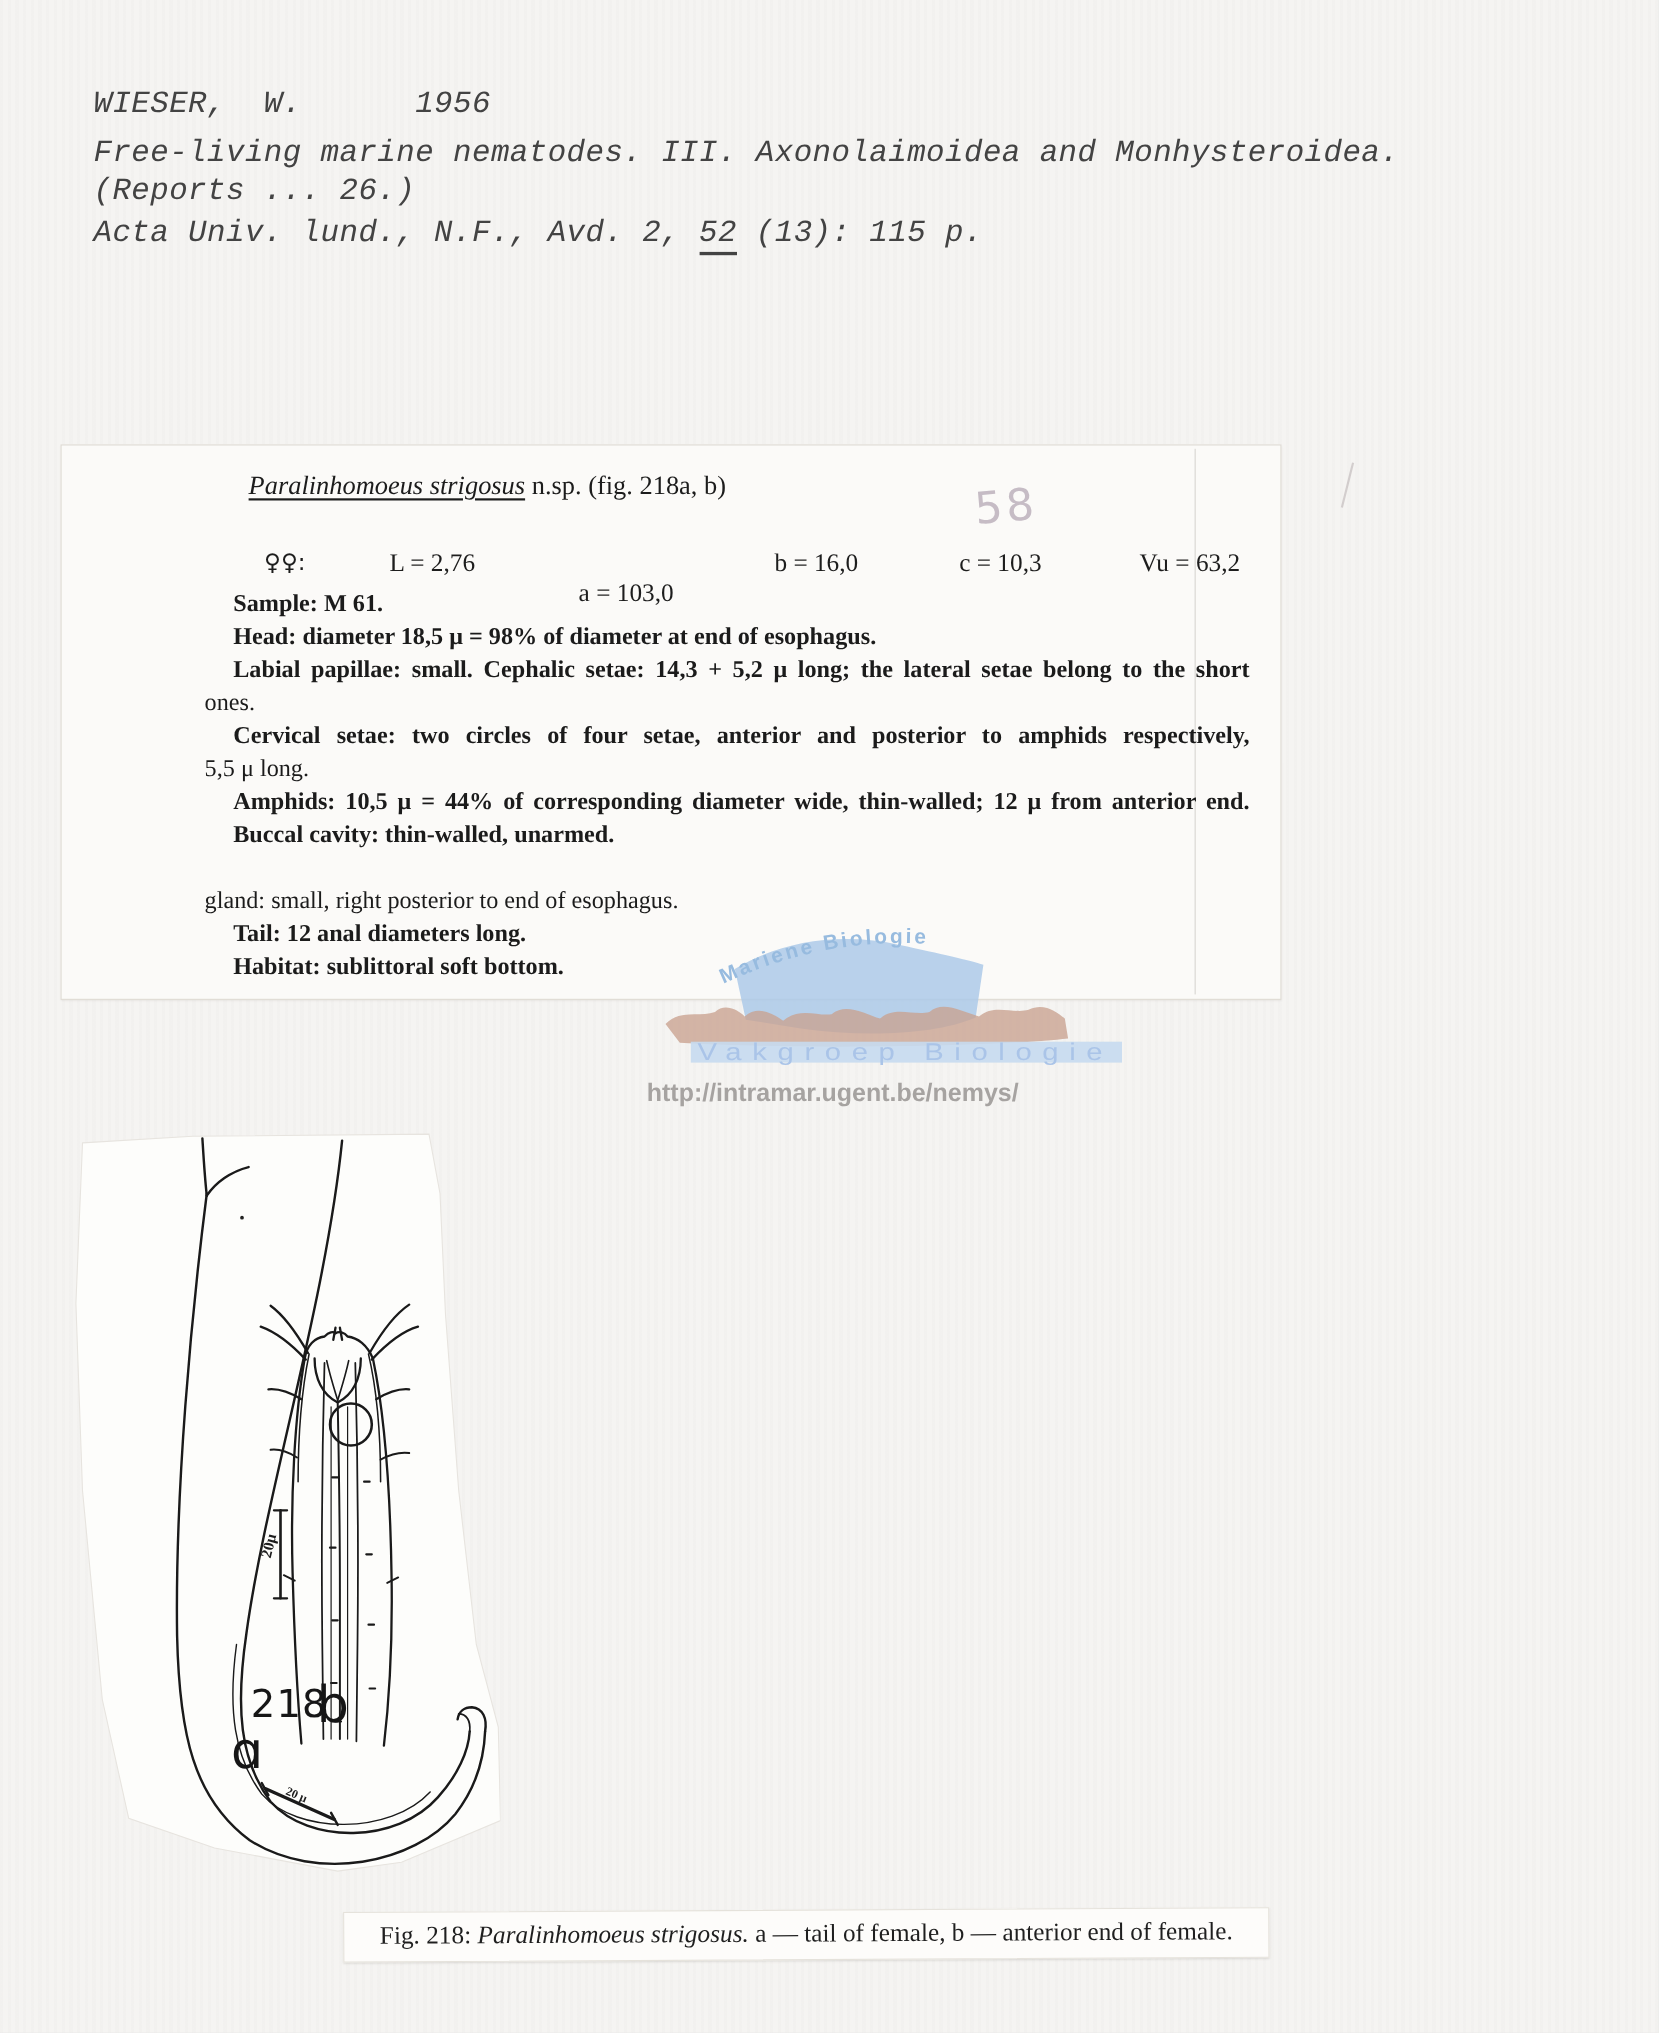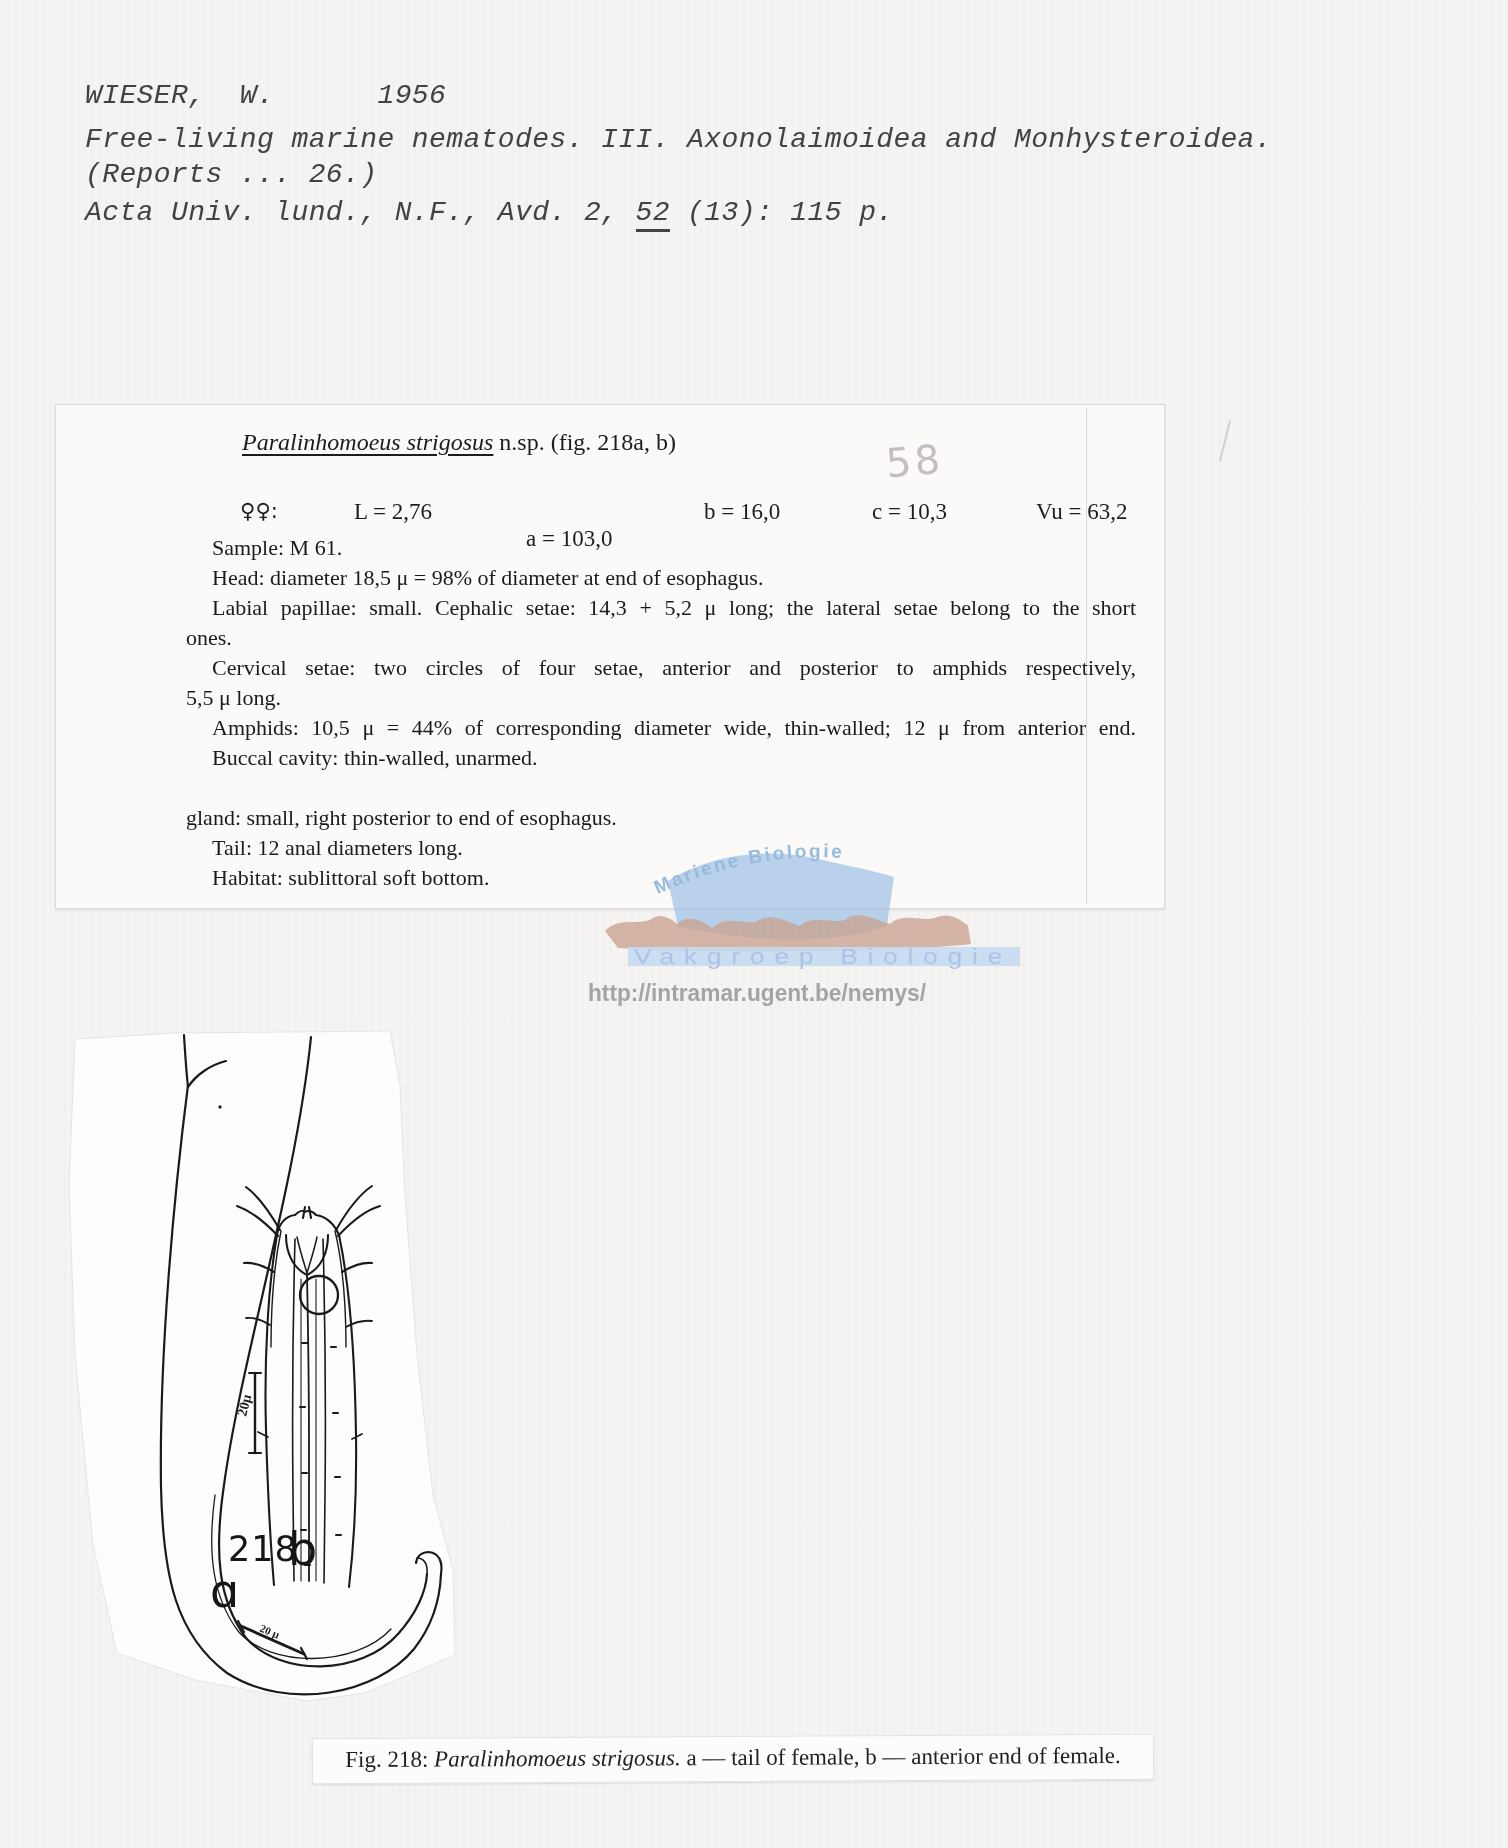--- a/index.html
+++ b/index.html
@@ -19,7 +19,7 @@
     background:#fbfaf8;border:1px solid #dedad3;box-shadow:0 1px 2px rgba(120,115,105,.18);}
   #clip .crease{position:absolute;left:1030px;top:3px;width:1px;height:496px;background:rgba(150,145,138,.35);}
   .xtitle{position:absolute;left:170px;top:24px;font-size:24px;color:#1c1c1c;white-space:pre;}
-  .xtitle .sp{font-style:italic;text-decoration:underline;text-decoration-thickness:2px;text-underline-offset:4px;margin-left:16px;}
+  .xtitle .sp{font-style:italic;text-decoration:underline;text-decoration-thickness:2px;text-underline-offset:4px;}
   .meas{position:absolute;top:94px;font-size:23px;color:#1d1d1d;white-space:pre;}
   .meas.f{font-family:"DejaVu Sans",sans-serif;font-size:21px;}
   .m0{left:184px;} .m1{left:298px;} .m2{left:470px;margin-top:27px;} .m3{left:648px;} .m4{left:816px;} .m5{left:980px;}

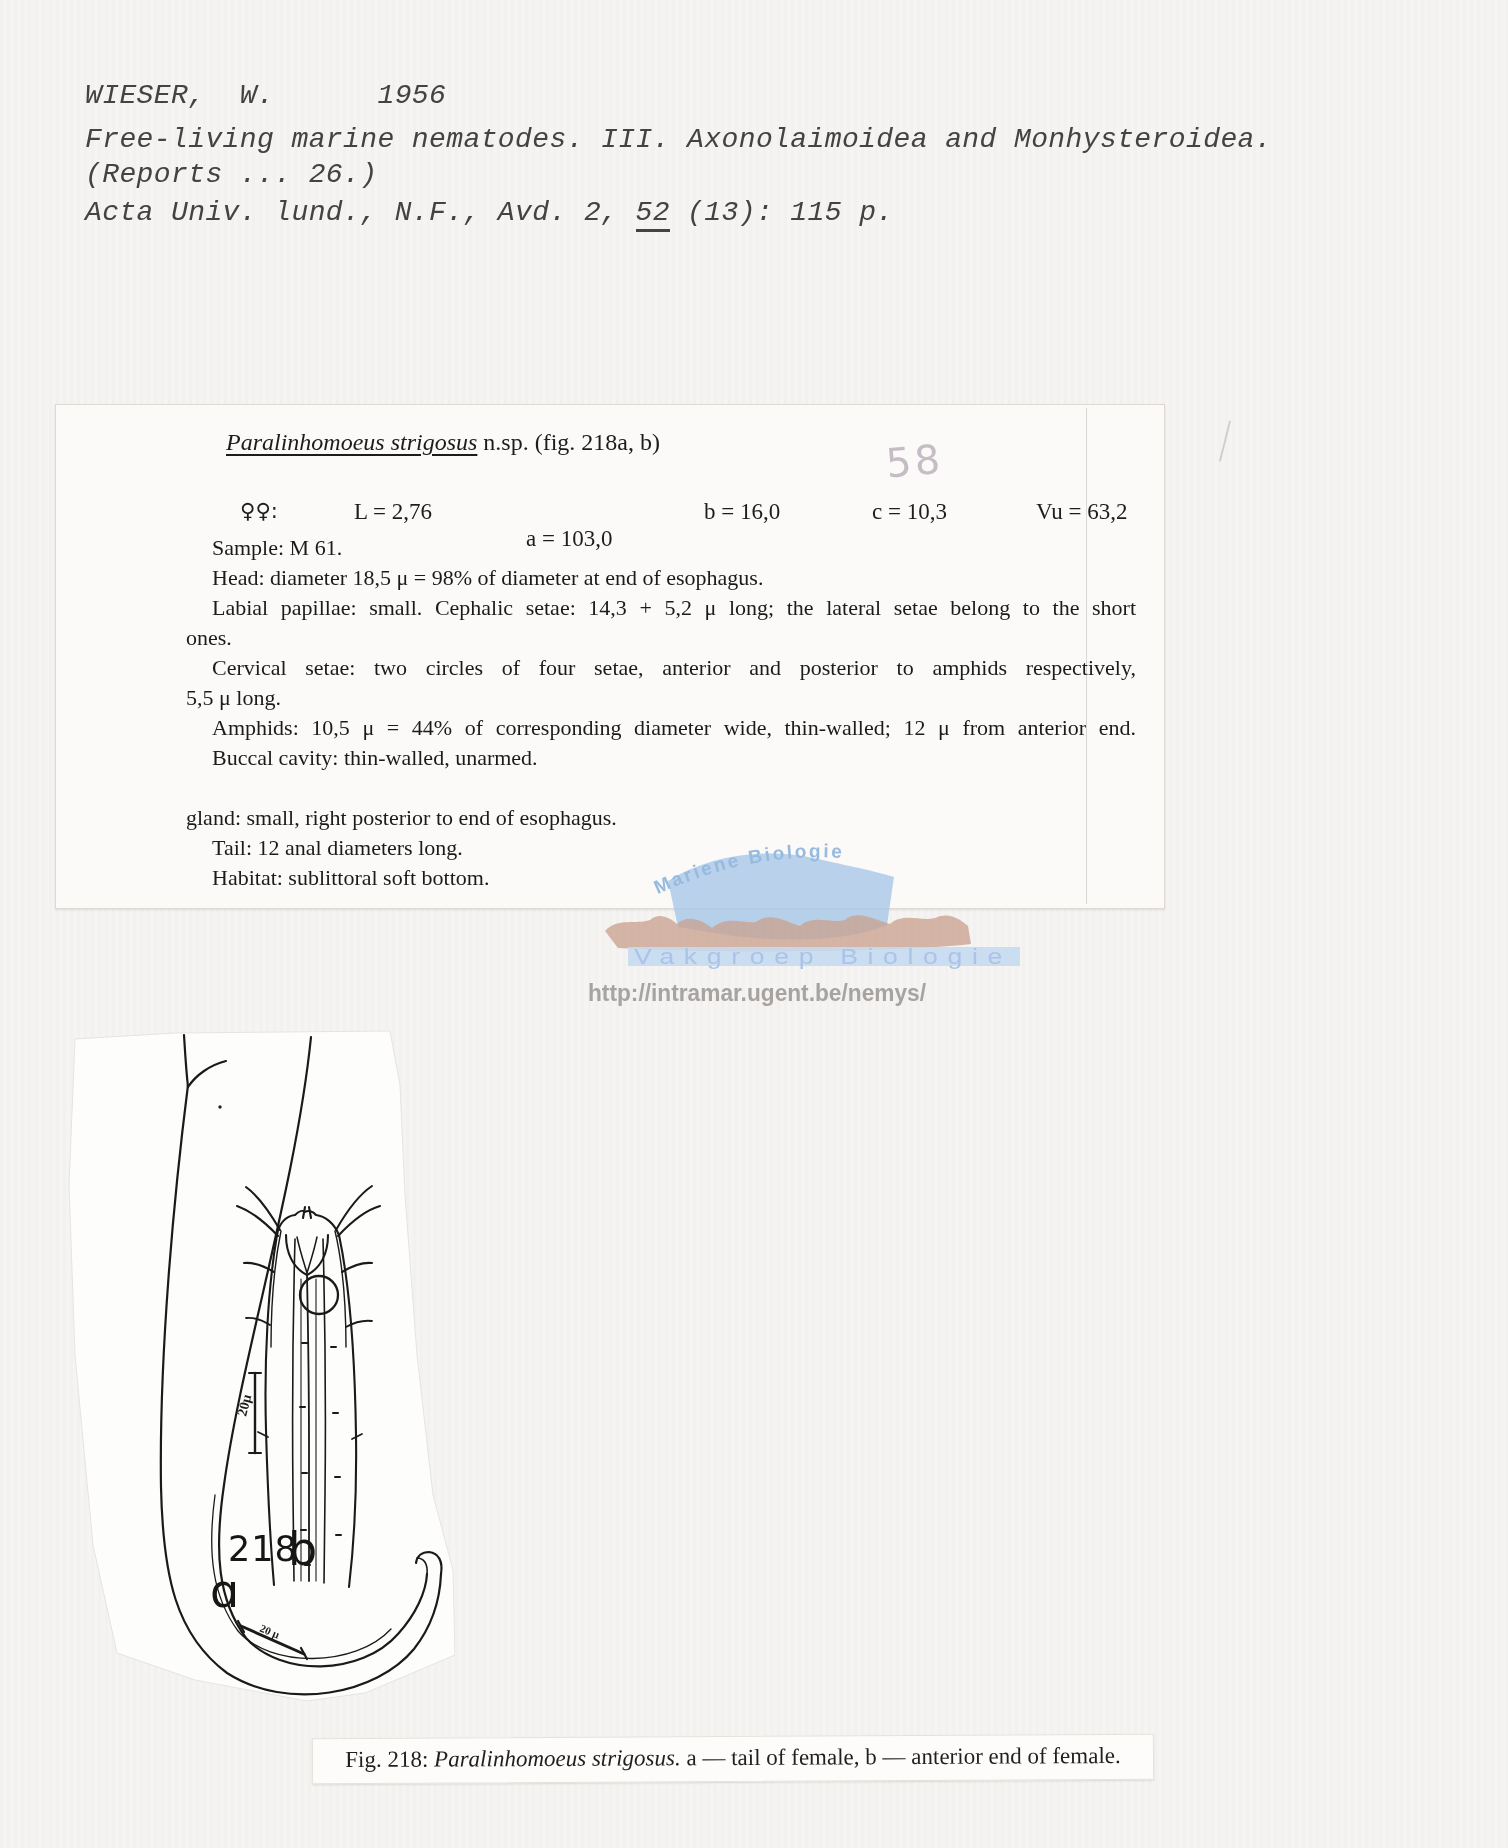--- a/index.html
+++ b/index.html
@@ -25,7 +25,7 @@
   .m0{left:184px;} .m1{left:298px;} .m2{left:470px;margin-top:27px;} .m3{left:648px;} .m4{left:816px;} .m5{left:980px;}
   .xline{position:absolute;left:130px;width:950px;height:30px;
     font-size:22px;line-height:30px;color:#1b1b1b;white-space:nowrap;}
-  .xline.ind{padding-left:26px;width:924px;}
+  .xline.ind{padding-left:26px;width:924px;font-weight:bold;}
   .xline.just{white-space:normal;text-align:justify;text-align-last:justify;}
 
   

